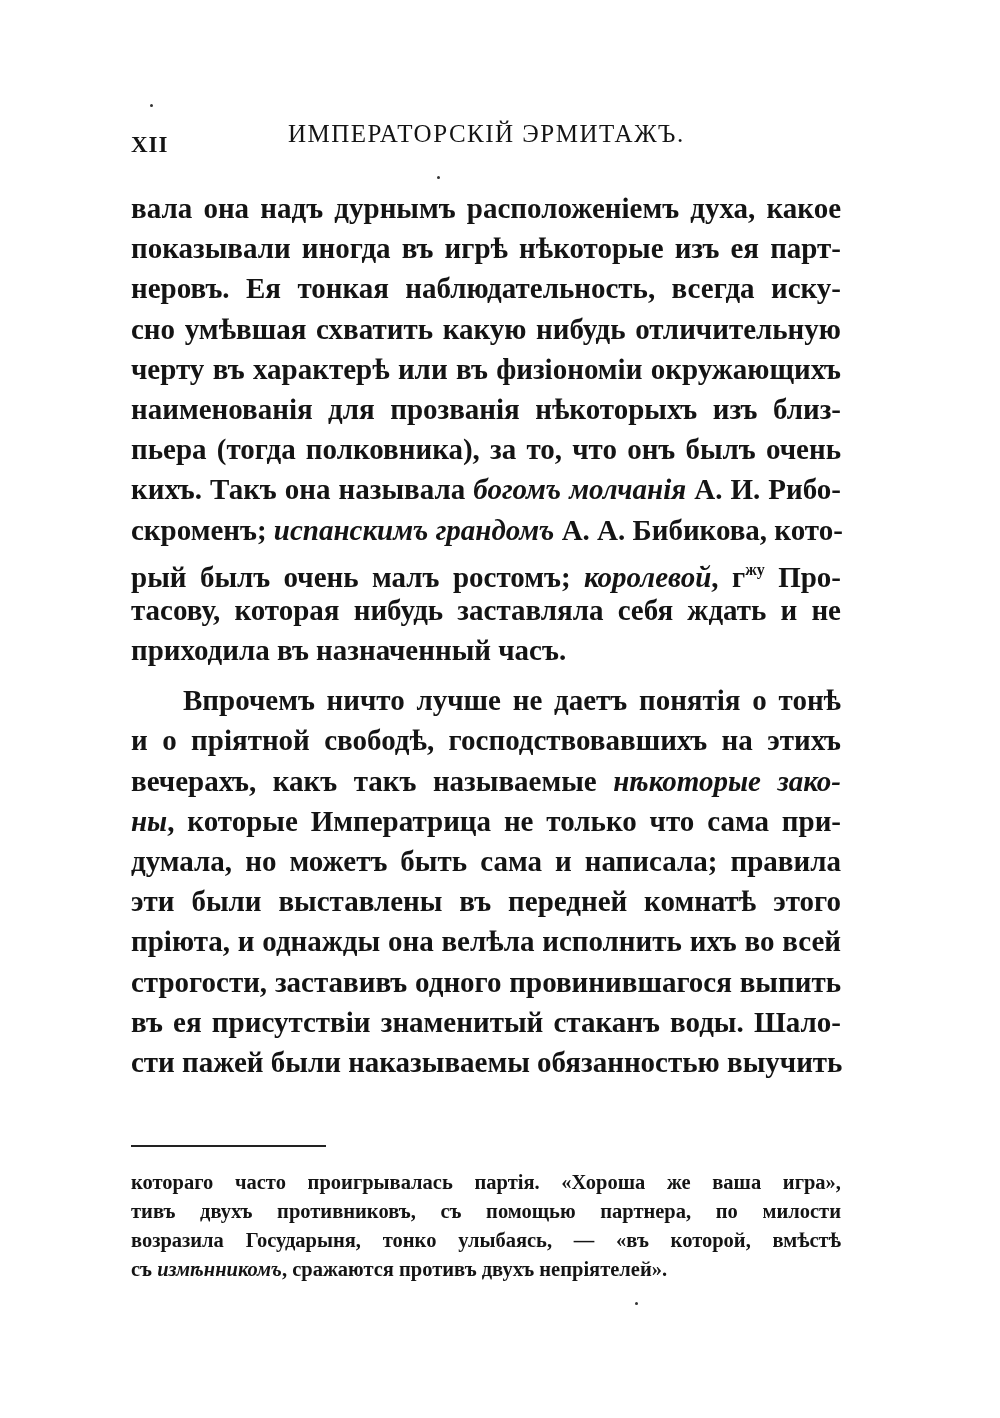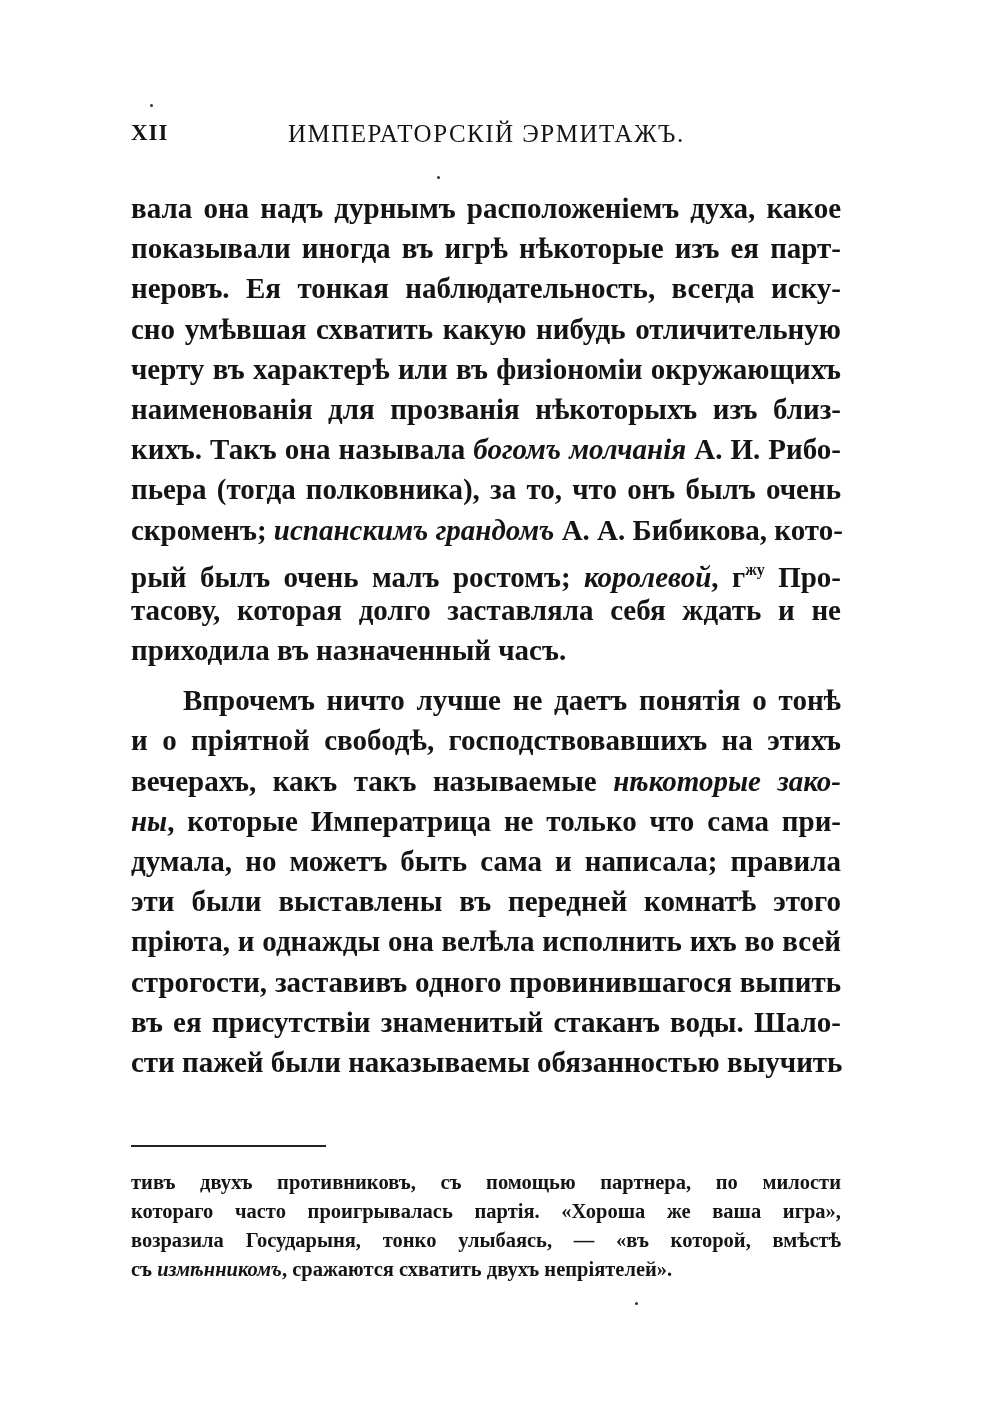--- a/index.html
+++ b/index.html
@@ -8,7 +8,7 @@
     font-family: "Liberation Serif", "DejaVu Serif", serif; color: #141414;
   }
   .header { position: absolute; top: 120px; left: 131px; width: 710px; height: 40px; }
-  .folio { position: absolute; left: 0; top: 0; font-size: 23px; font-weight: bold; letter-spacing: 1px; }
+  .folio { position: absolute; left: 0; top: 12px; font-size: 23px; font-weight: bold; letter-spacing: 1px; }
   .running-title { position: absolute; left: 157px; top: 0; font-size: 25px; font-weight: normal; letter-spacing: 1.5px; }
   .body-text { position: absolute; left: 131px; top: 188px; width: 710px; }
   .line {

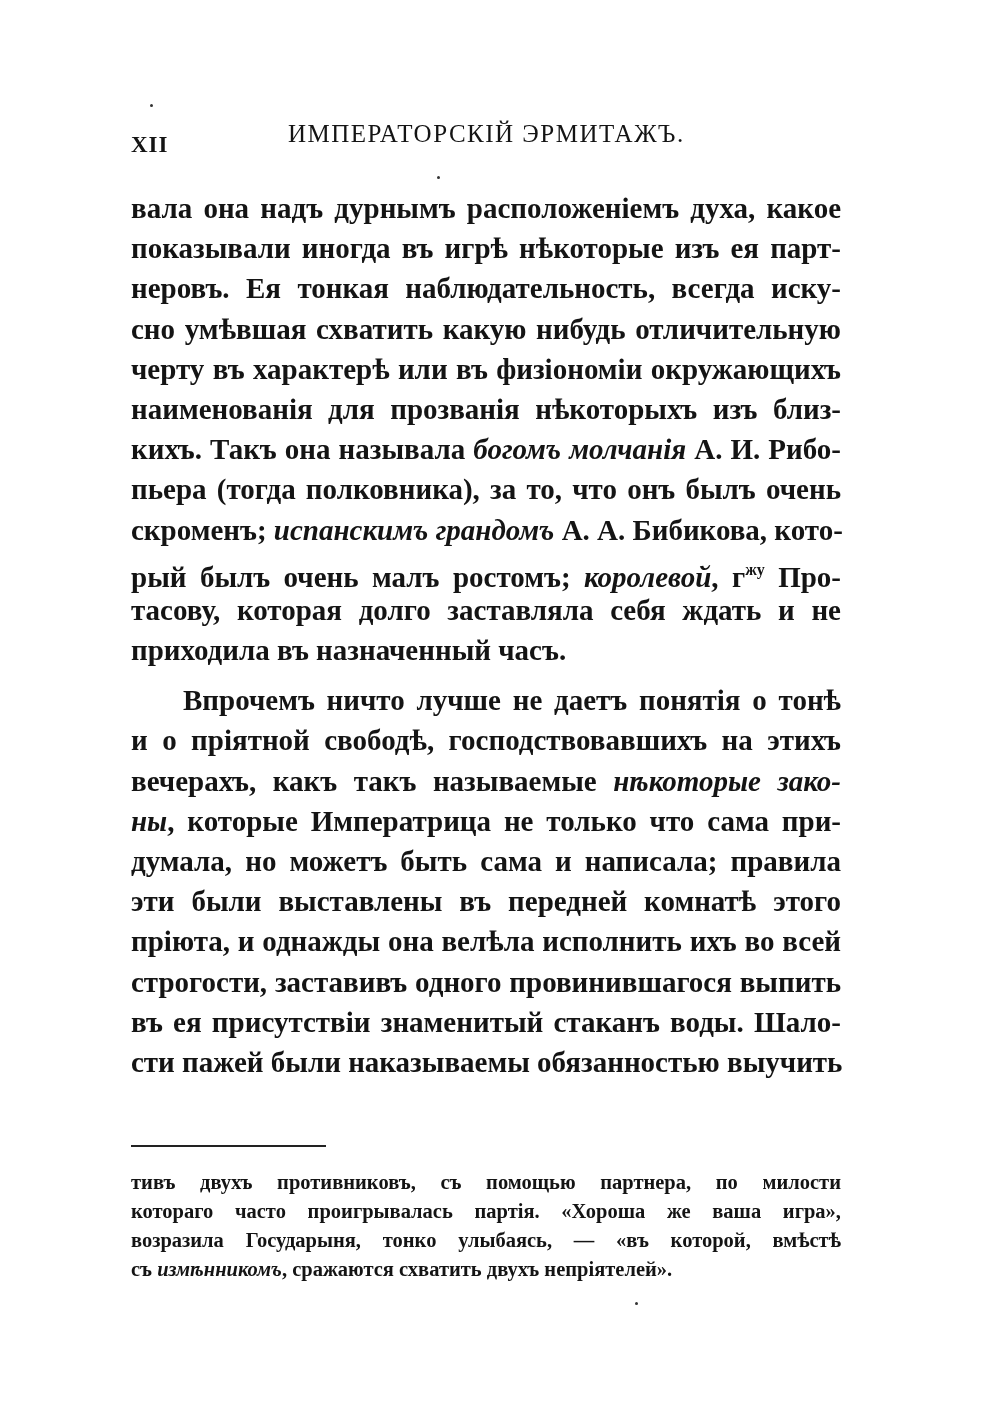--- a/index.html
+++ b/index.html
@@ -45,8 +45,8 @@
   <span class="line">сно умѣвшая схватить какую нибудь отличительную</span>
   <span class="line">черту въ характерѣ или въ физіономіи окружающихъ</span>
   <span class="line">наименованія для прозванія нѣкоторыхъ изъ близ-</span>
+  <span class="line">пьера (тогда полковника), за то, что онъ былъ очень</span>
   <span class="line"><span>кихъ. Такъ она называла </span><span class="it">богомъ молчанія</span><span> А. И. Рибо-</span></span>
-  <span class="line">пьера (тогда полковника), за то, что онъ былъ очень</span>
   <span class="line"><span>скроменъ; </span><span class="it">испанскимъ грандомъ</span><span> А. А. Бибикова, кото-</span></span>
   <span class="line"><span>рый былъ очень малъ ростомъ; </span><span class="it">королевой</span><span>, г</span><span class="sup">жу</span><span> Про-</span></span>
   <span class="line">тасову, которая долго заставляла себя ждать и не</span>

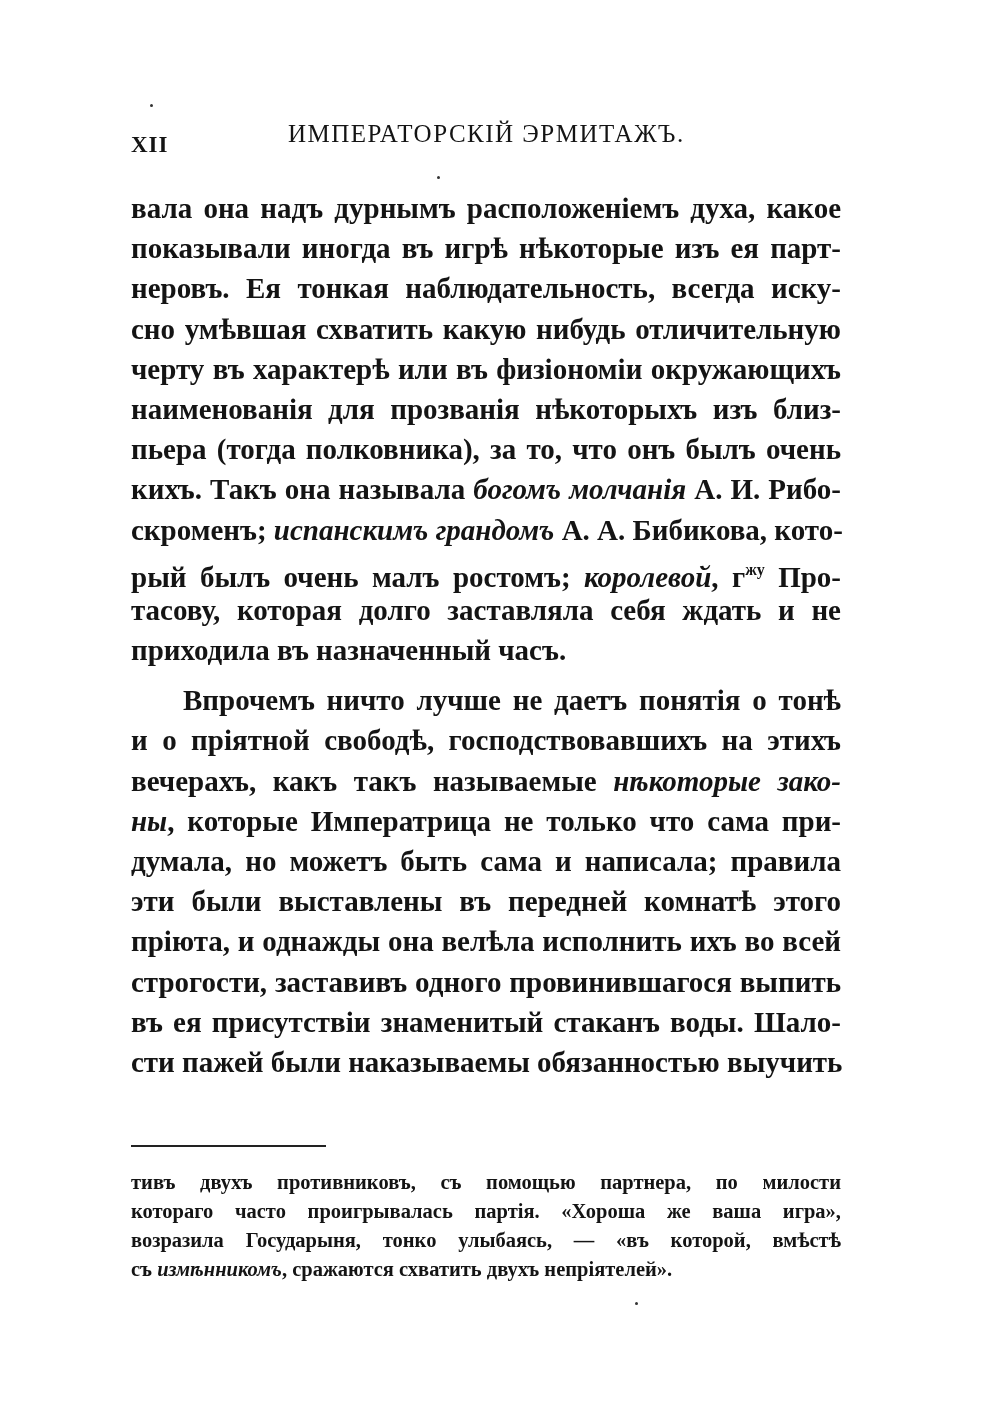--- a/index.html
+++ b/index.html
@@ -49,7 +49,7 @@
   <span class="line"><span>кихъ. Такъ она называла </span><span class="it">богомъ молчанія</span><span> А. И. Рибо-</span></span>
   <span class="line"><span>скроменъ; </span><span class="it">испанскимъ грандомъ</span><span> А. А. Бибикова, кото-</span></span>
   <span class="line"><span>рый былъ очень малъ ростомъ; </span><span class="it">королевой</span><span>, г</span><span class="sup">жу</span><span> Про-</span></span>
-  <span class="line">тасову, которая долго заставляла себя ждать и не</span>
+  <span class="line">тасову, которая нибудь заставляла себя ждать и не</span>
   <span class="line last">приходила въ назначенный часъ.</span>
 
   <div class="para-gap"></div>

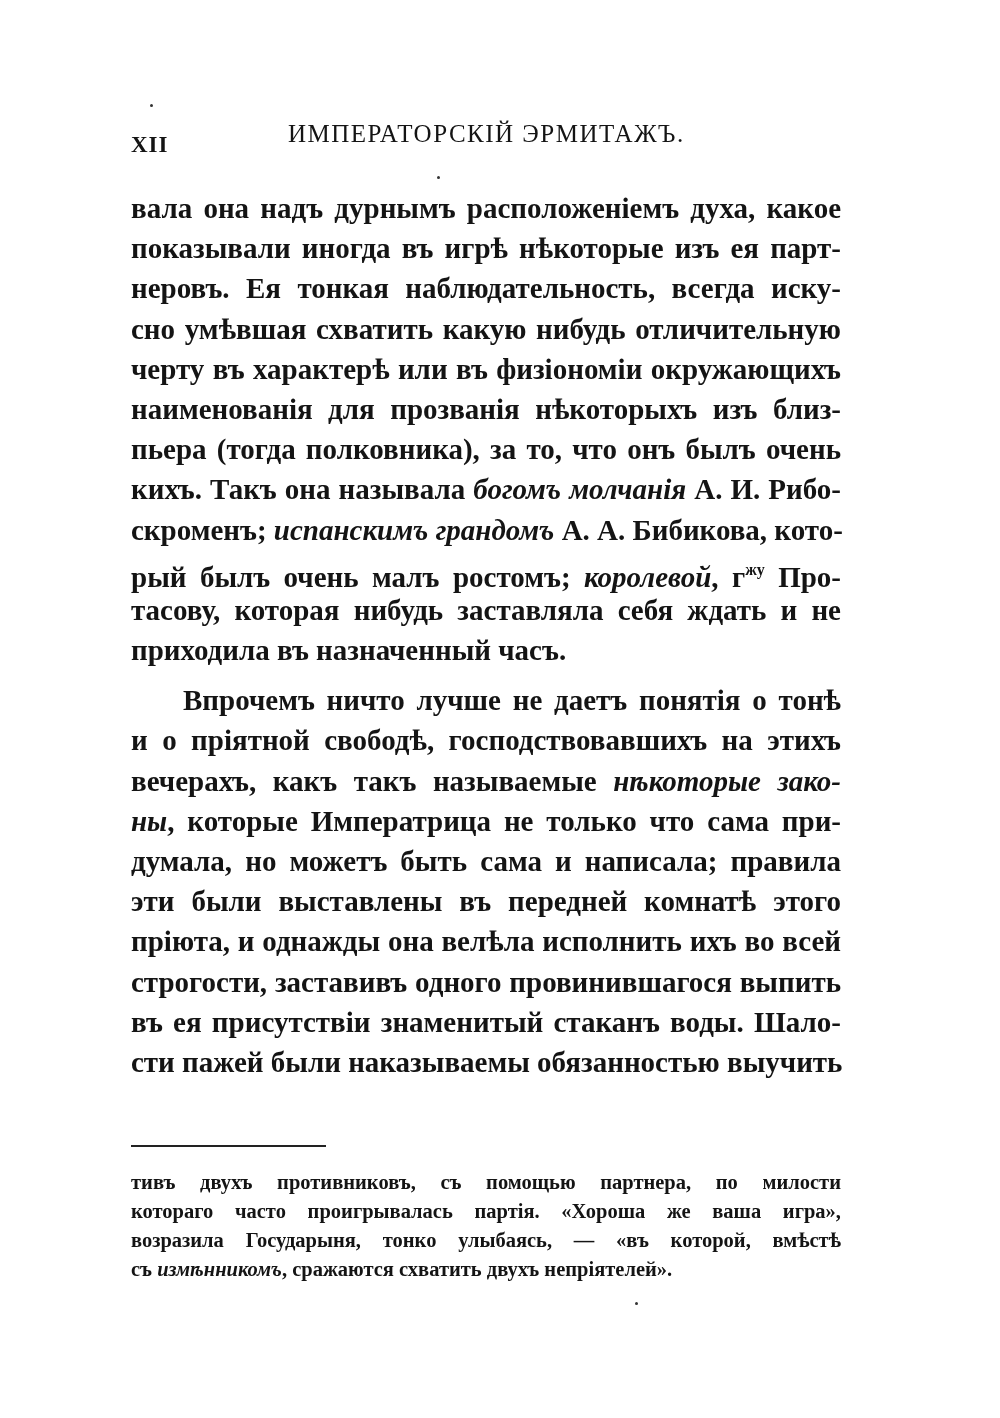--- a/index.html
+++ b/index.html
@@ -69,8 +69,8 @@
 <div class="rule"></div>
 
 <div class="footnote">
+  <span class="fline">котораго часто проигрывалась партія. «Хороша же ваша игра»,</span>
   <span class="fline">тивъ двухъ противниковъ, съ помощью партнера, по милости</span>
-  <span class="fline">котораго часто проигрывалась партія. «Хороша же ваша игра»,</span>
   <span class="fline">возразила Государыня, тонко улыбаясь, — «въ которой, вмѣстѣ</span>
   <span class="fline last"><span>съ </span><span class="it">измѣнникомъ</span><span>, сражаются схватить двухъ непріятелей».</span></span>
 </div>

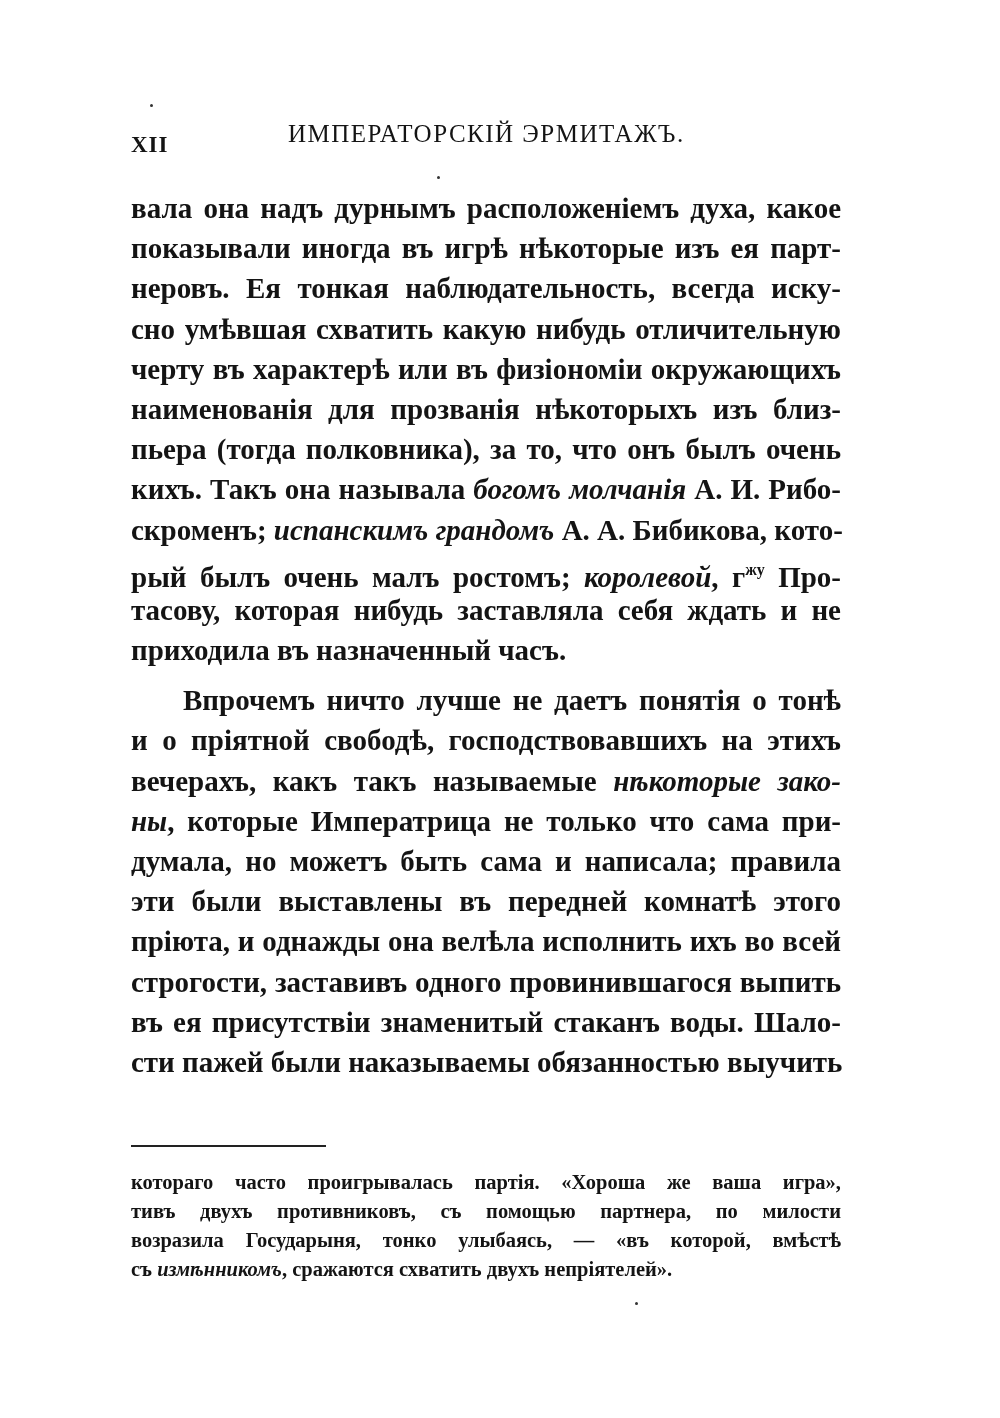--- a/index.html
+++ b/index.html
@@ -72,7 +72,7 @@
   <span class="fline">котораго часто проигрывалась партія. «Хороша же ваша игра»,</span>
   <span class="fline">тивъ двухъ противниковъ, съ помощью партнера, по милости</span>
   <span class="fline">возразила Государыня, тонко улыбаясь, — «въ которой, вмѣстѣ</span>
-  <span class="fline last"><span>съ </span><span class="it">измѣнникомъ</span><span>, сражаются схватить двухъ непріятелей».</span></span>
+  <span class="fline last"><span>съ </span><span class="it">измѣнникомъ</span><span>, сражаются противъ двухъ непріятелей».</span></span>
 </div>
 
 <div class="speck" style="left:150px;top:104px;"></div>

